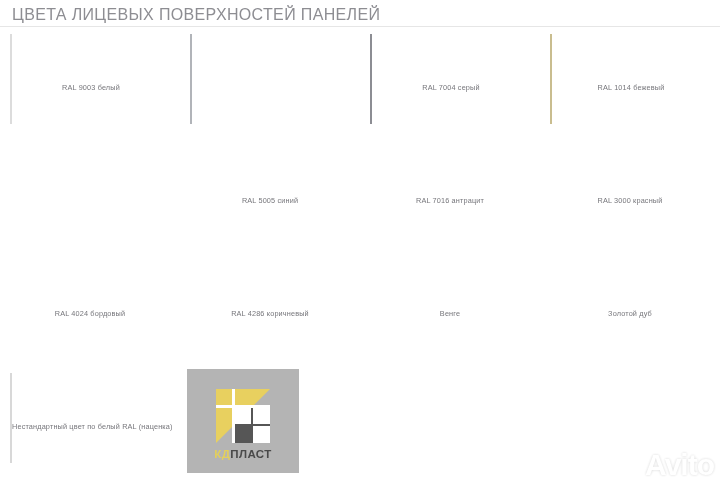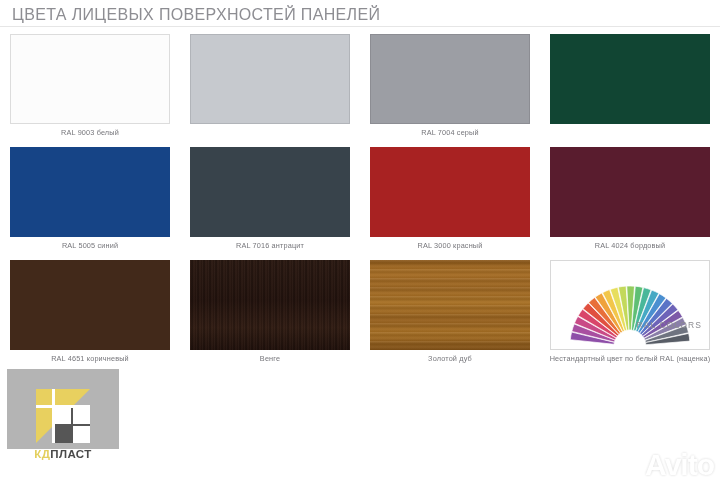--- a/index.html
+++ b/index.html
@@ -51,7 +51,6 @@
     box-sizing: border-box;
     padding: 6px 10px 0 10px;
     display: flex;
-    flex-direction: column;
     align-items: stretch;
   }
   .chip {

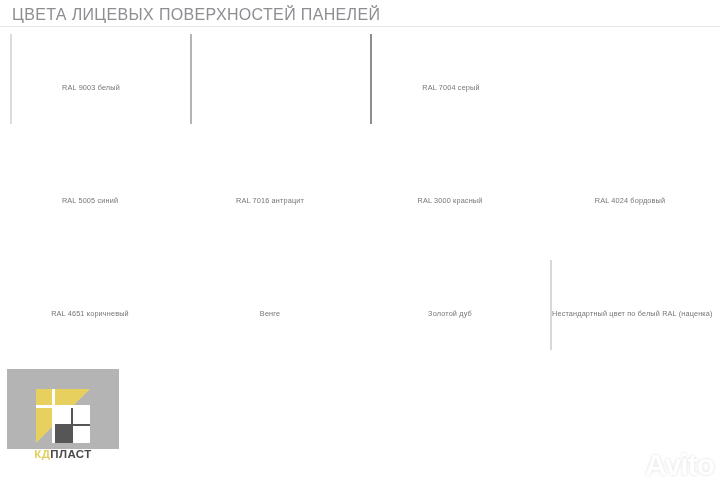--- a/index.html
+++ b/index.html
@@ -196,6 +196,10 @@
     <div class="cell">
       <div class="chip hairline" style="background: rgb(156, 158, 164);"></div>
       <div class="chip-label">RAL 7004 серый</div>
+    </div>
+    <div class="cell">
+      <div class="chip hairline" style="background: rgb(224, 211, 160);"></div>
+      <div class="chip-label">RAL 1014 бежевый</div>
     </div>
     <div class="cell">
       <div class="chip " style="background: rgb(17, 69, 51);"></div>

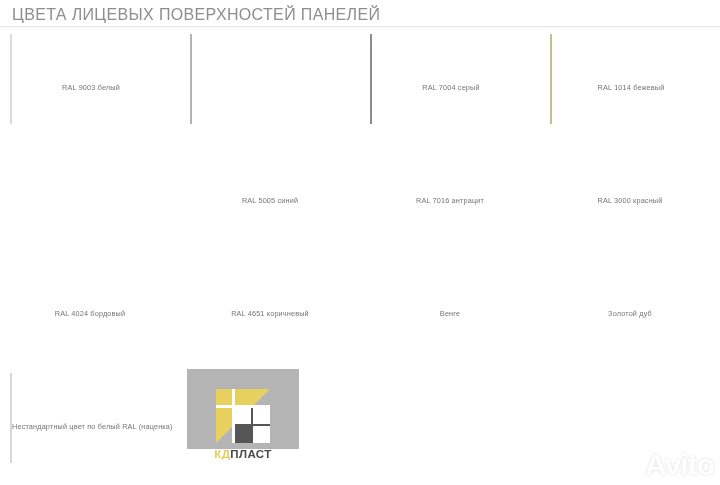--- a/index.html
+++ b/index.html
@@ -222,7 +222,7 @@
     </div>
     <div class="cell">
       <div class="chip " style="background: rgb(66, 41, 26);"></div>
-      <div class="chip-label">RAL 4651 коричневый</div>
+      <div class="chip-label">RAL 4286 коричневый</div>
     </div>
     <div class="cell">
       <div class="chip wood-wenge" style="background-color: rgb(42, 23, 16);"></div>

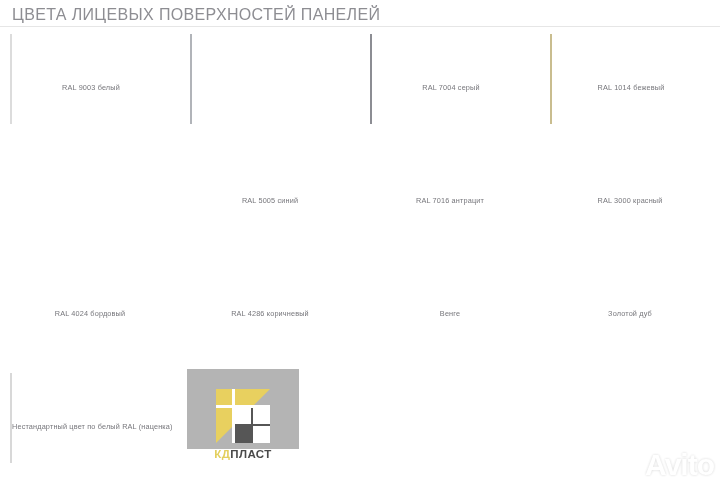--- a/index.html
+++ b/index.html
@@ -130,7 +130,7 @@
     left: 7px;
     top: 2px;
     width: 112px;
-    height: 80px;
+    height: 104px;
     background: #b4b4b4;
   }
   .logo-inner {

